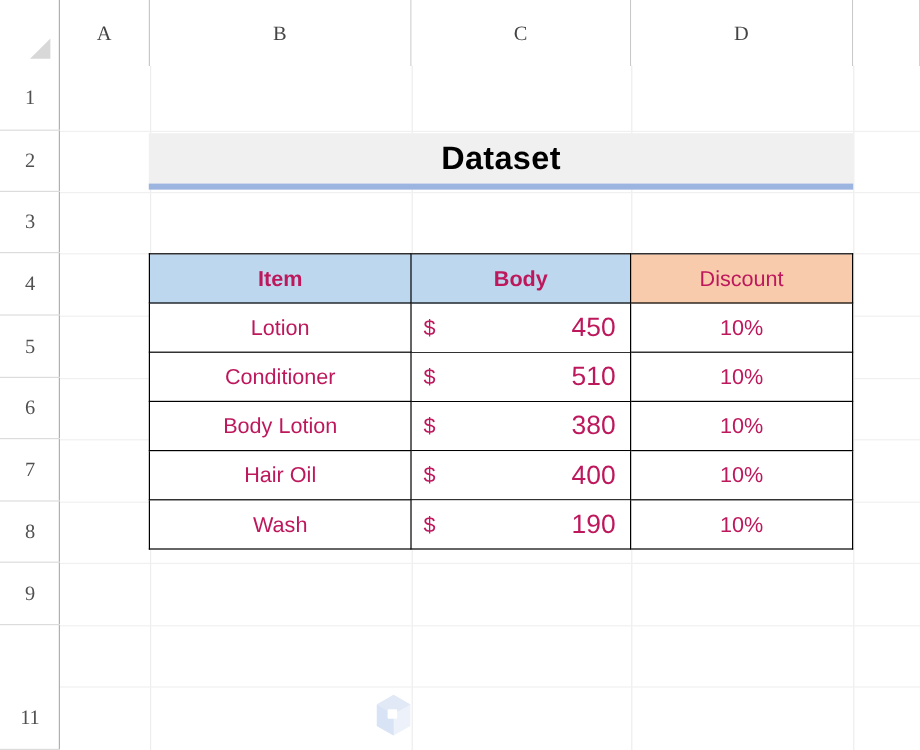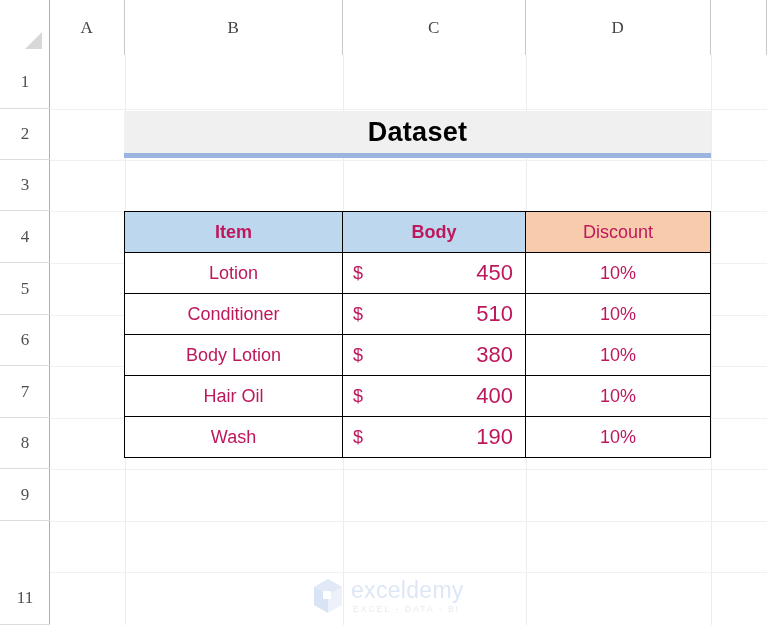--- a/index.html
+++ b/index.html
@@ -330,10 +330,6 @@
       <polygon points="4,18 32,34 32,70 4,54" fill="#b9cdee"></polygon>
       <rect x="22" y="26" width="16" height="16" rx="2" fill="#ffffff"></rect>
     </svg>
-    <span class="wm-textwrap">
-      <span class="wm-name">exceldemy</span>
-      <span class="wm-tag">EXCEL - DATA - BI</span>
-    </span>
   </div>
 
 </div>

